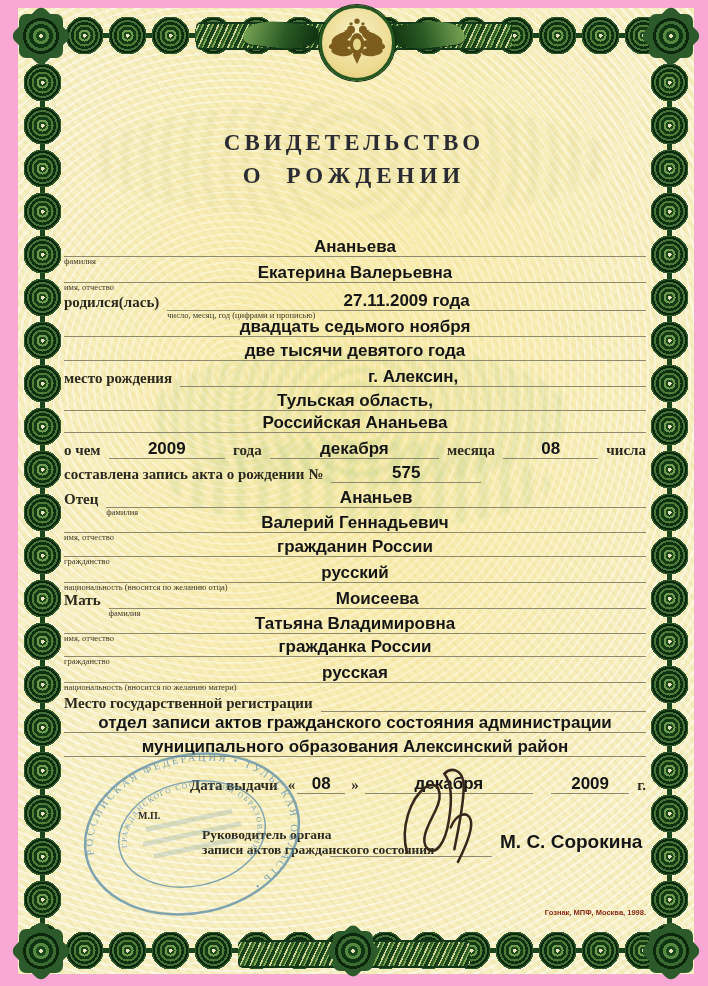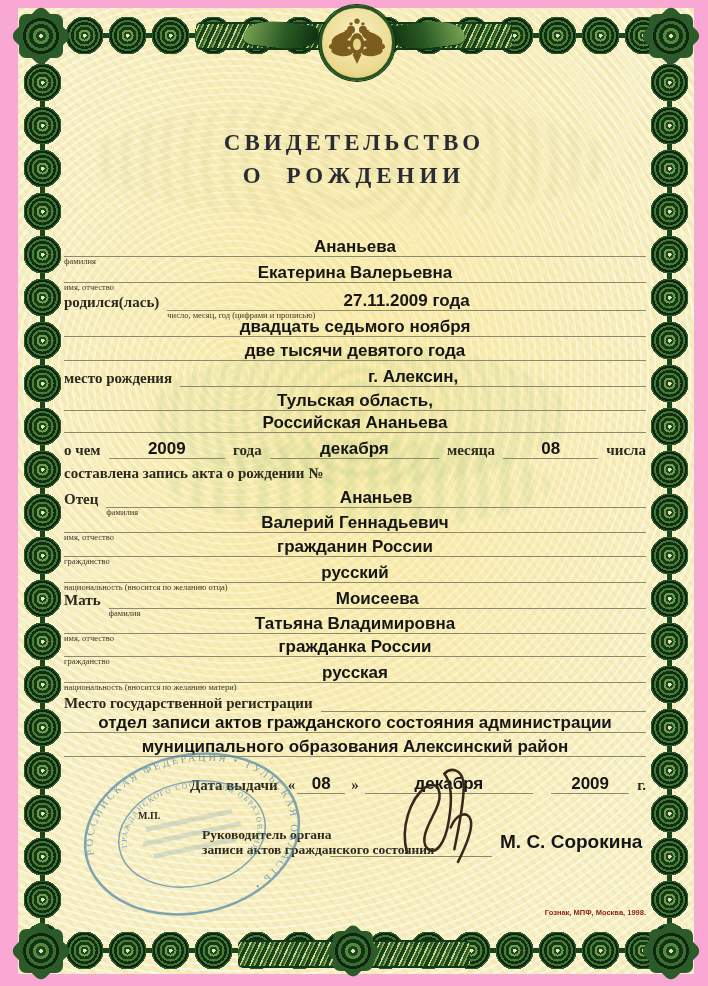--- a/index.html
+++ b/index.html
@@ -193,6 +193,9 @@
   </div>
   <div class="row" style="top:464px">
     <span class="lbl">составлена запись акта о рождении №</span>
+    <div class="seg" style="flex:0 0 150px">
+        <div class="val">575</div>
+      </div>
     <div class="spacer"></div>
   </div>
 

